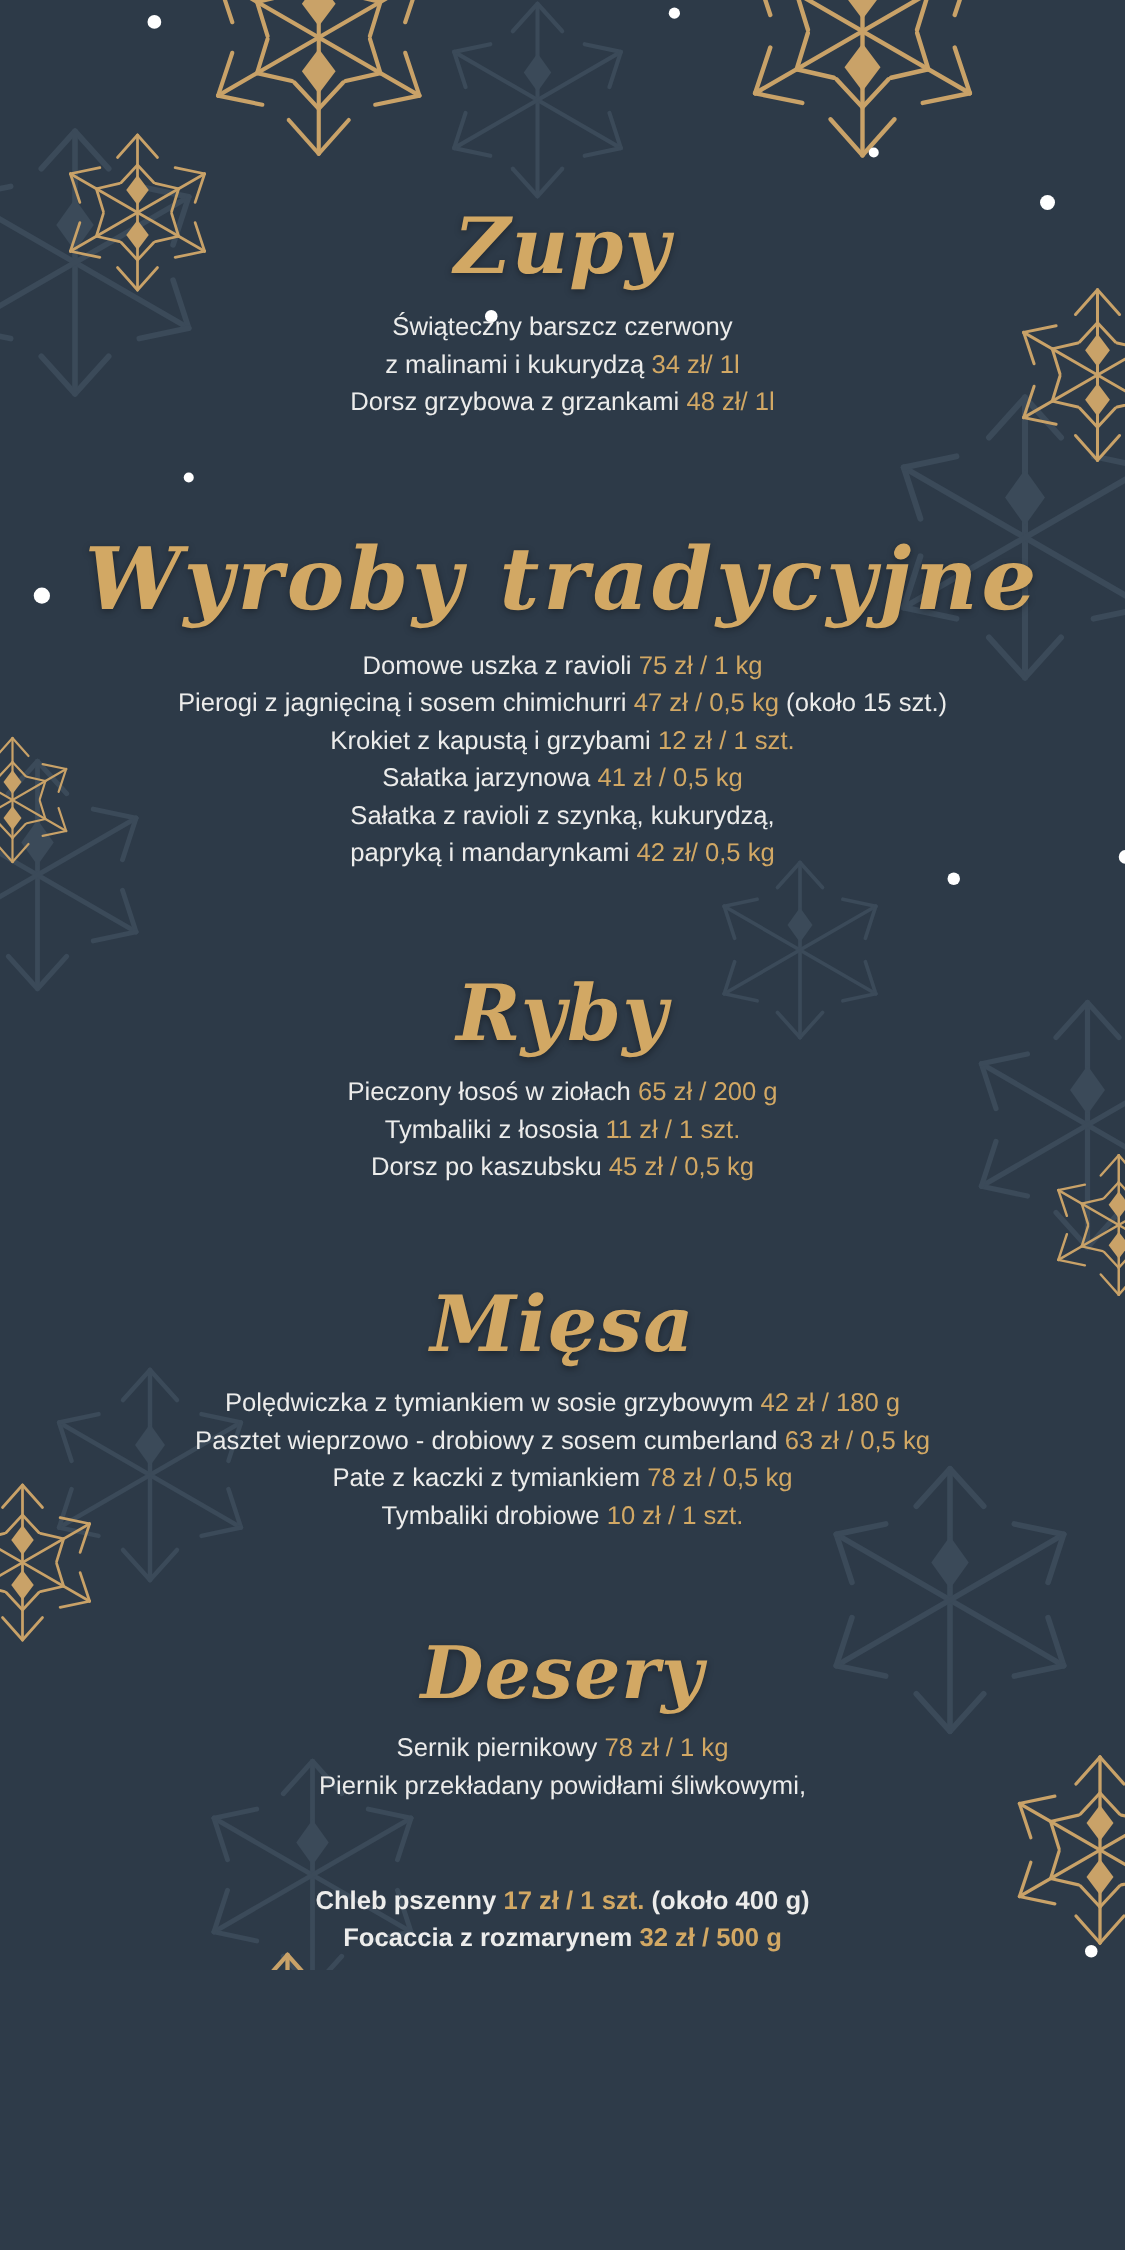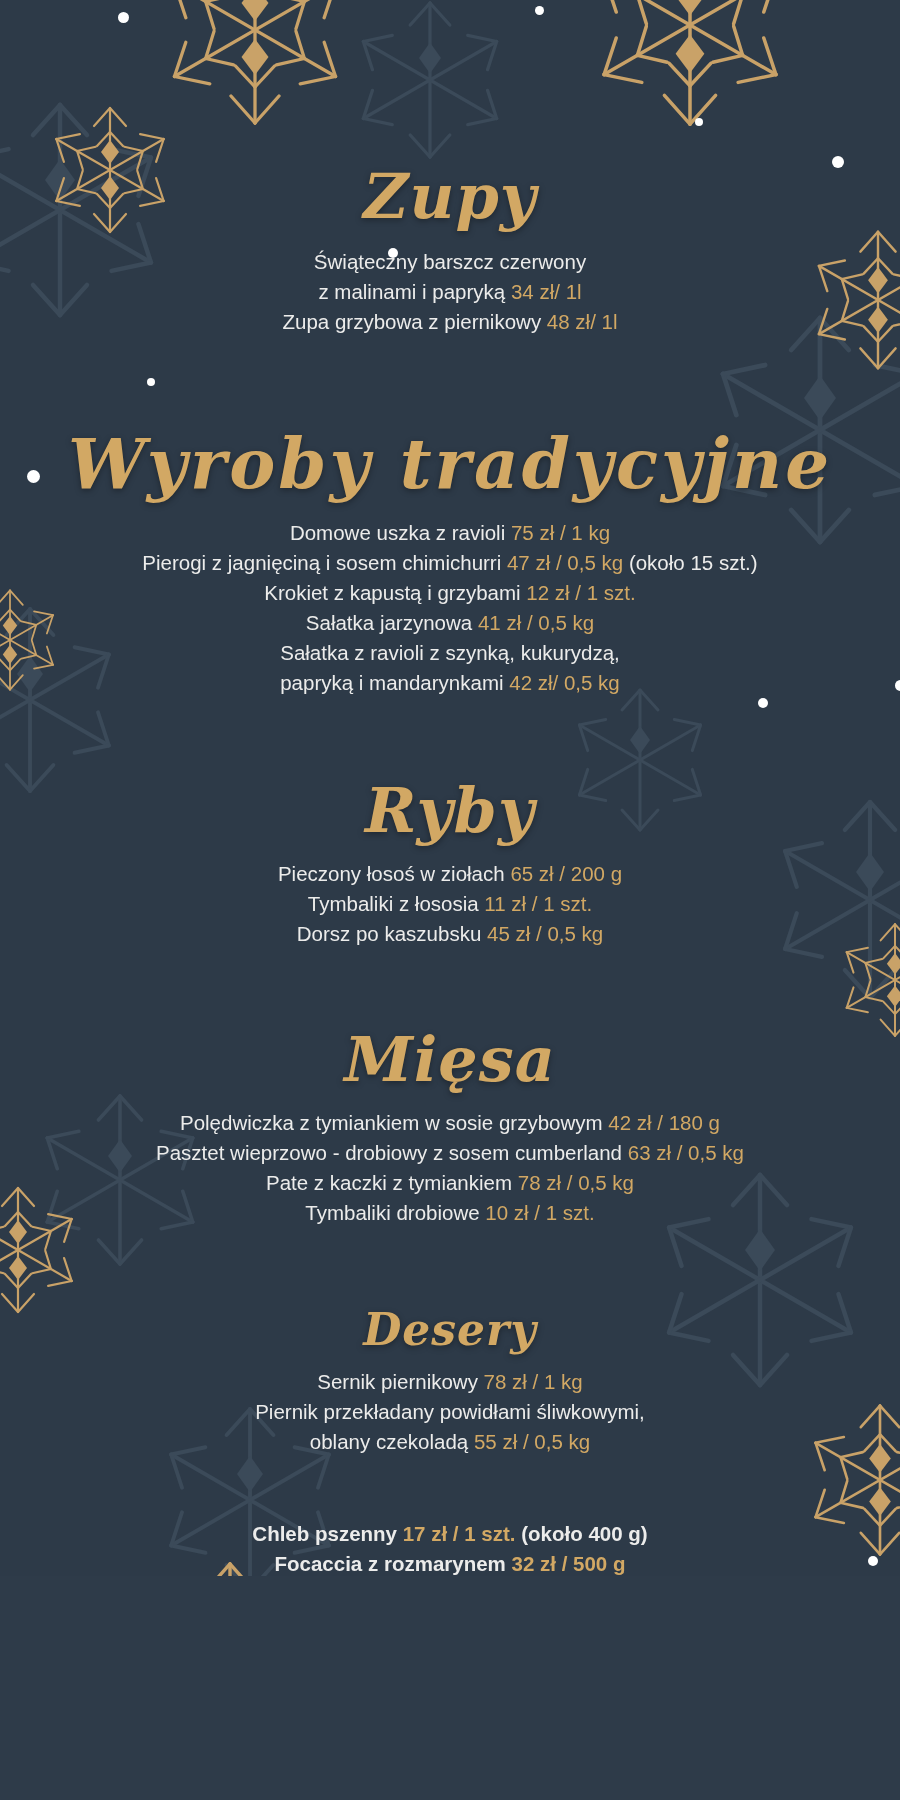--- a/index.html
+++ b/index.html
@@ -204,7 +204,7 @@
           <span class="name">Świąteczny barszcz czerwony</span>
         </li>
         <li>
-          <span class="name">z malinami i papryką</span>
+          <span class="name">z malinami i kukurydzą</span>
           <span class="price">34 zł/ 1l</span>
         </li>
         <li>

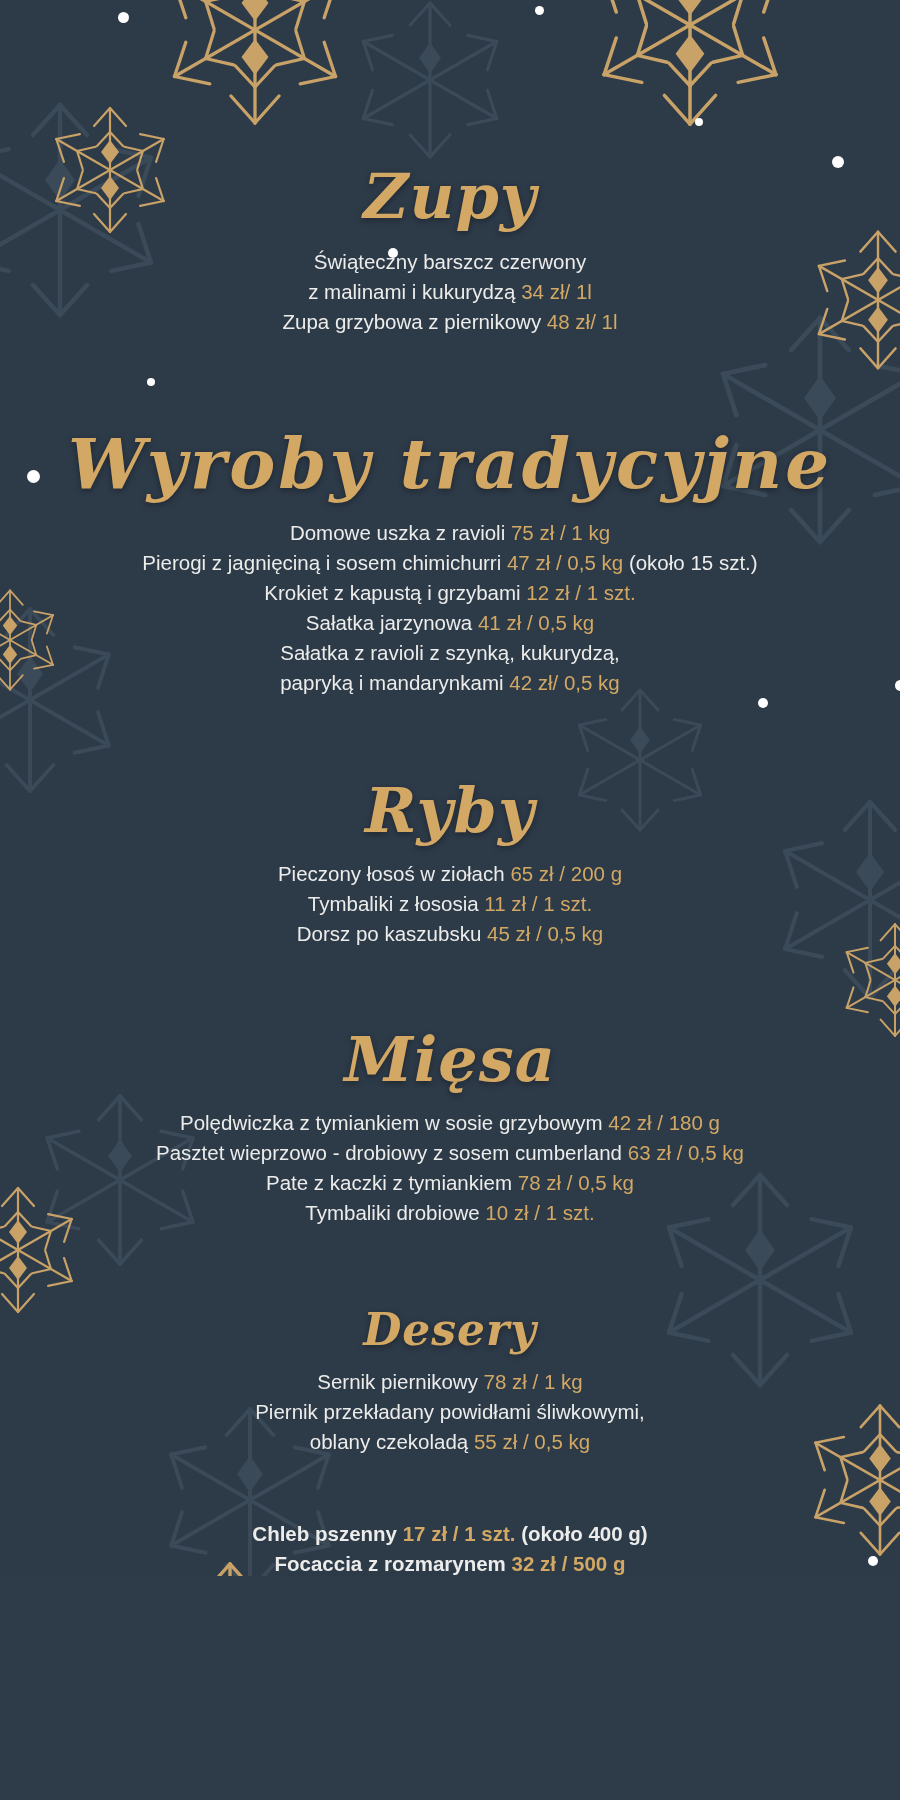--- a/index.html
+++ b/index.html
@@ -208,7 +208,7 @@
           <span class="price">34 zł/ 1l</span>
         </li>
         <li>
-          <span class="name">Zupa grzybowa z piernikowy</span>
+          <span class="name">Dorsz grzybowa z grzankami</span>
           <span class="price">48 zł/ 1l</span>
         </li>
       </ul>

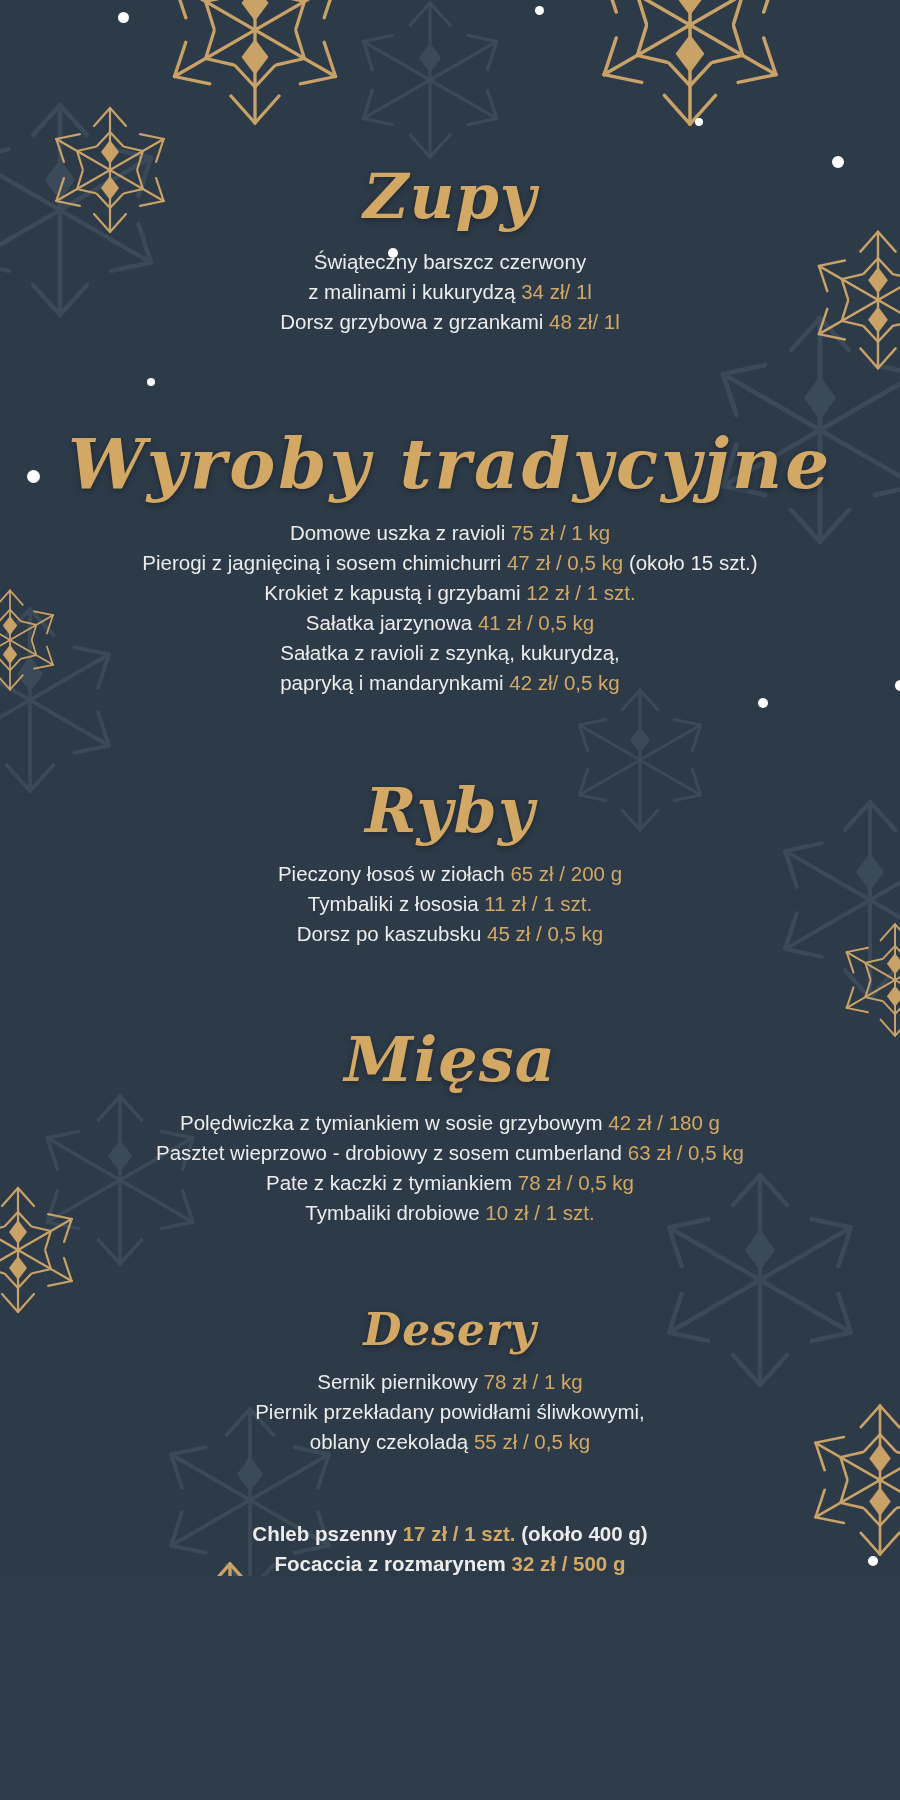--- a/index.html
+++ b/index.html
@@ -43,7 +43,7 @@
   .t-wyroby     { font-size: 69px; margin: 0 0 14px 0; padding-top: 74px; letter-spacing: 3px; }
   .t-ryby       { font-size: 62px; margin: 0 0 12px 0; padding-top: 64px; }
   .t-miesa      { font-size: 62px; margin: 0 0 12px 0; padding-top: 62px; }
-  .t-desery     { font-size: 44px; margin: 0 0 12px 0; padding-top: 64px; }
+  .t-desery     { font-size: 58px; margin: 0 0 12px 0; padding-top: 64px; }
 
   .items {
     list-style: none;

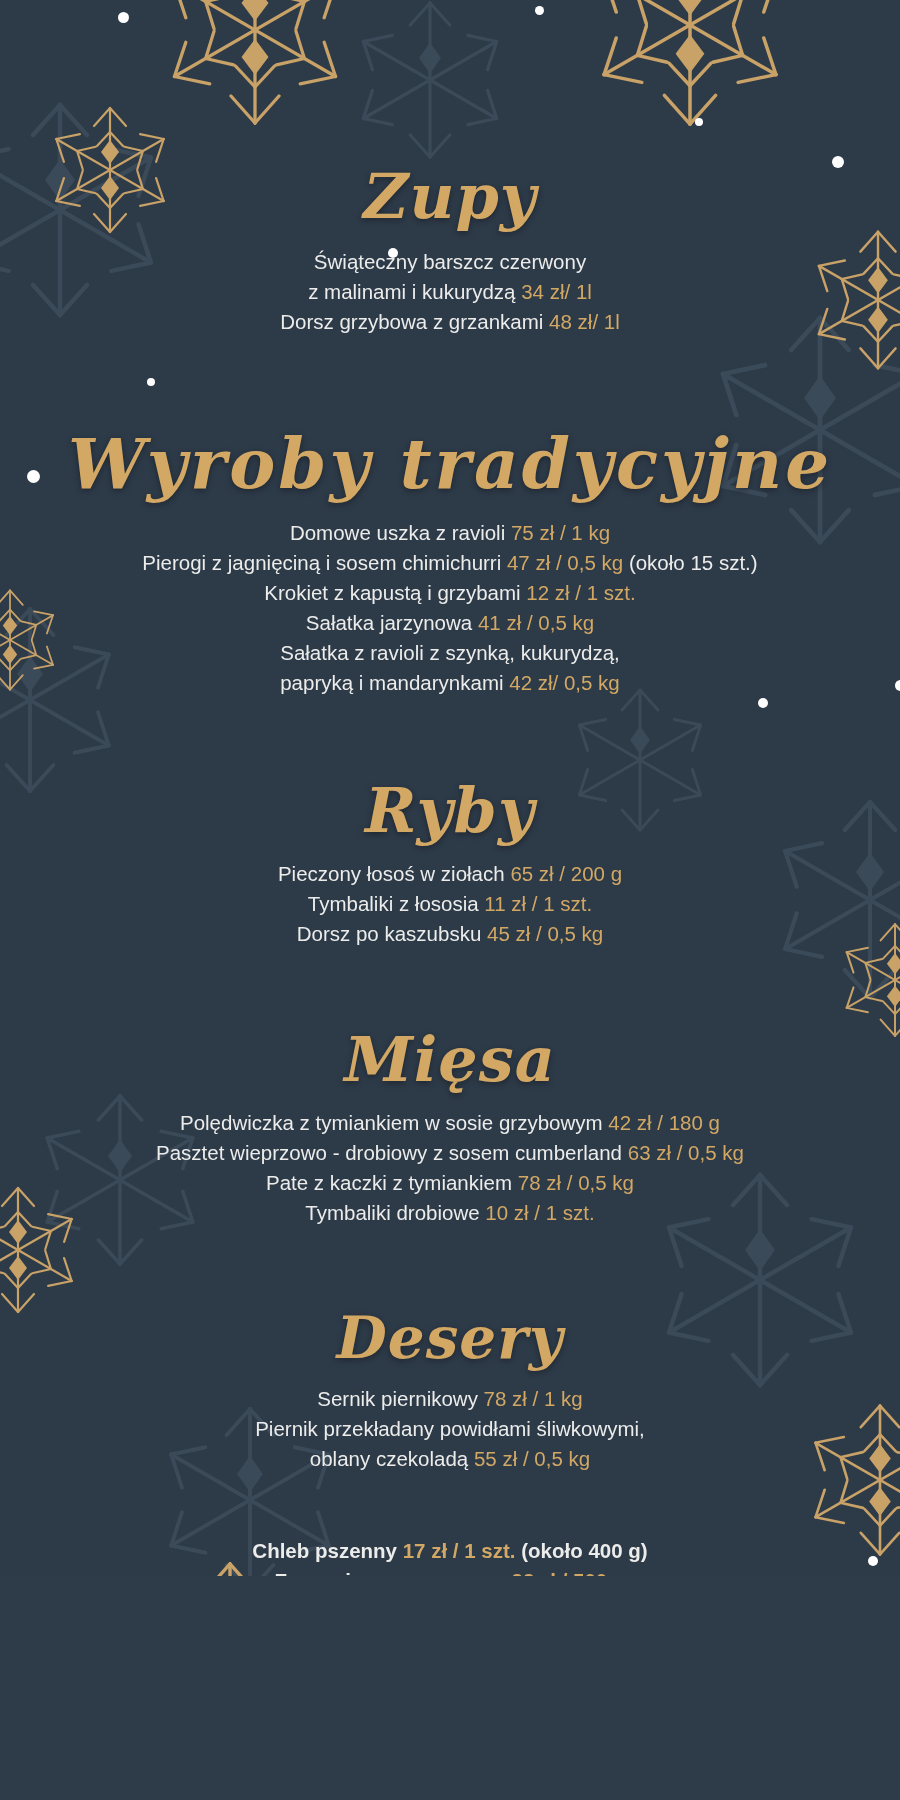--- a/index.html
+++ b/index.html
@@ -294,10 +294,6 @@
         <li>
           <span class="name">Piernik przekładany powidłami śliwkowymi,</span>
         </li>
-        <li>
-          <span class="name">oblany czekoladą</span>
-          <span class="price">55 zł / 0,5 kg</span>
-        </li>
       </ul>
     </section>
 

